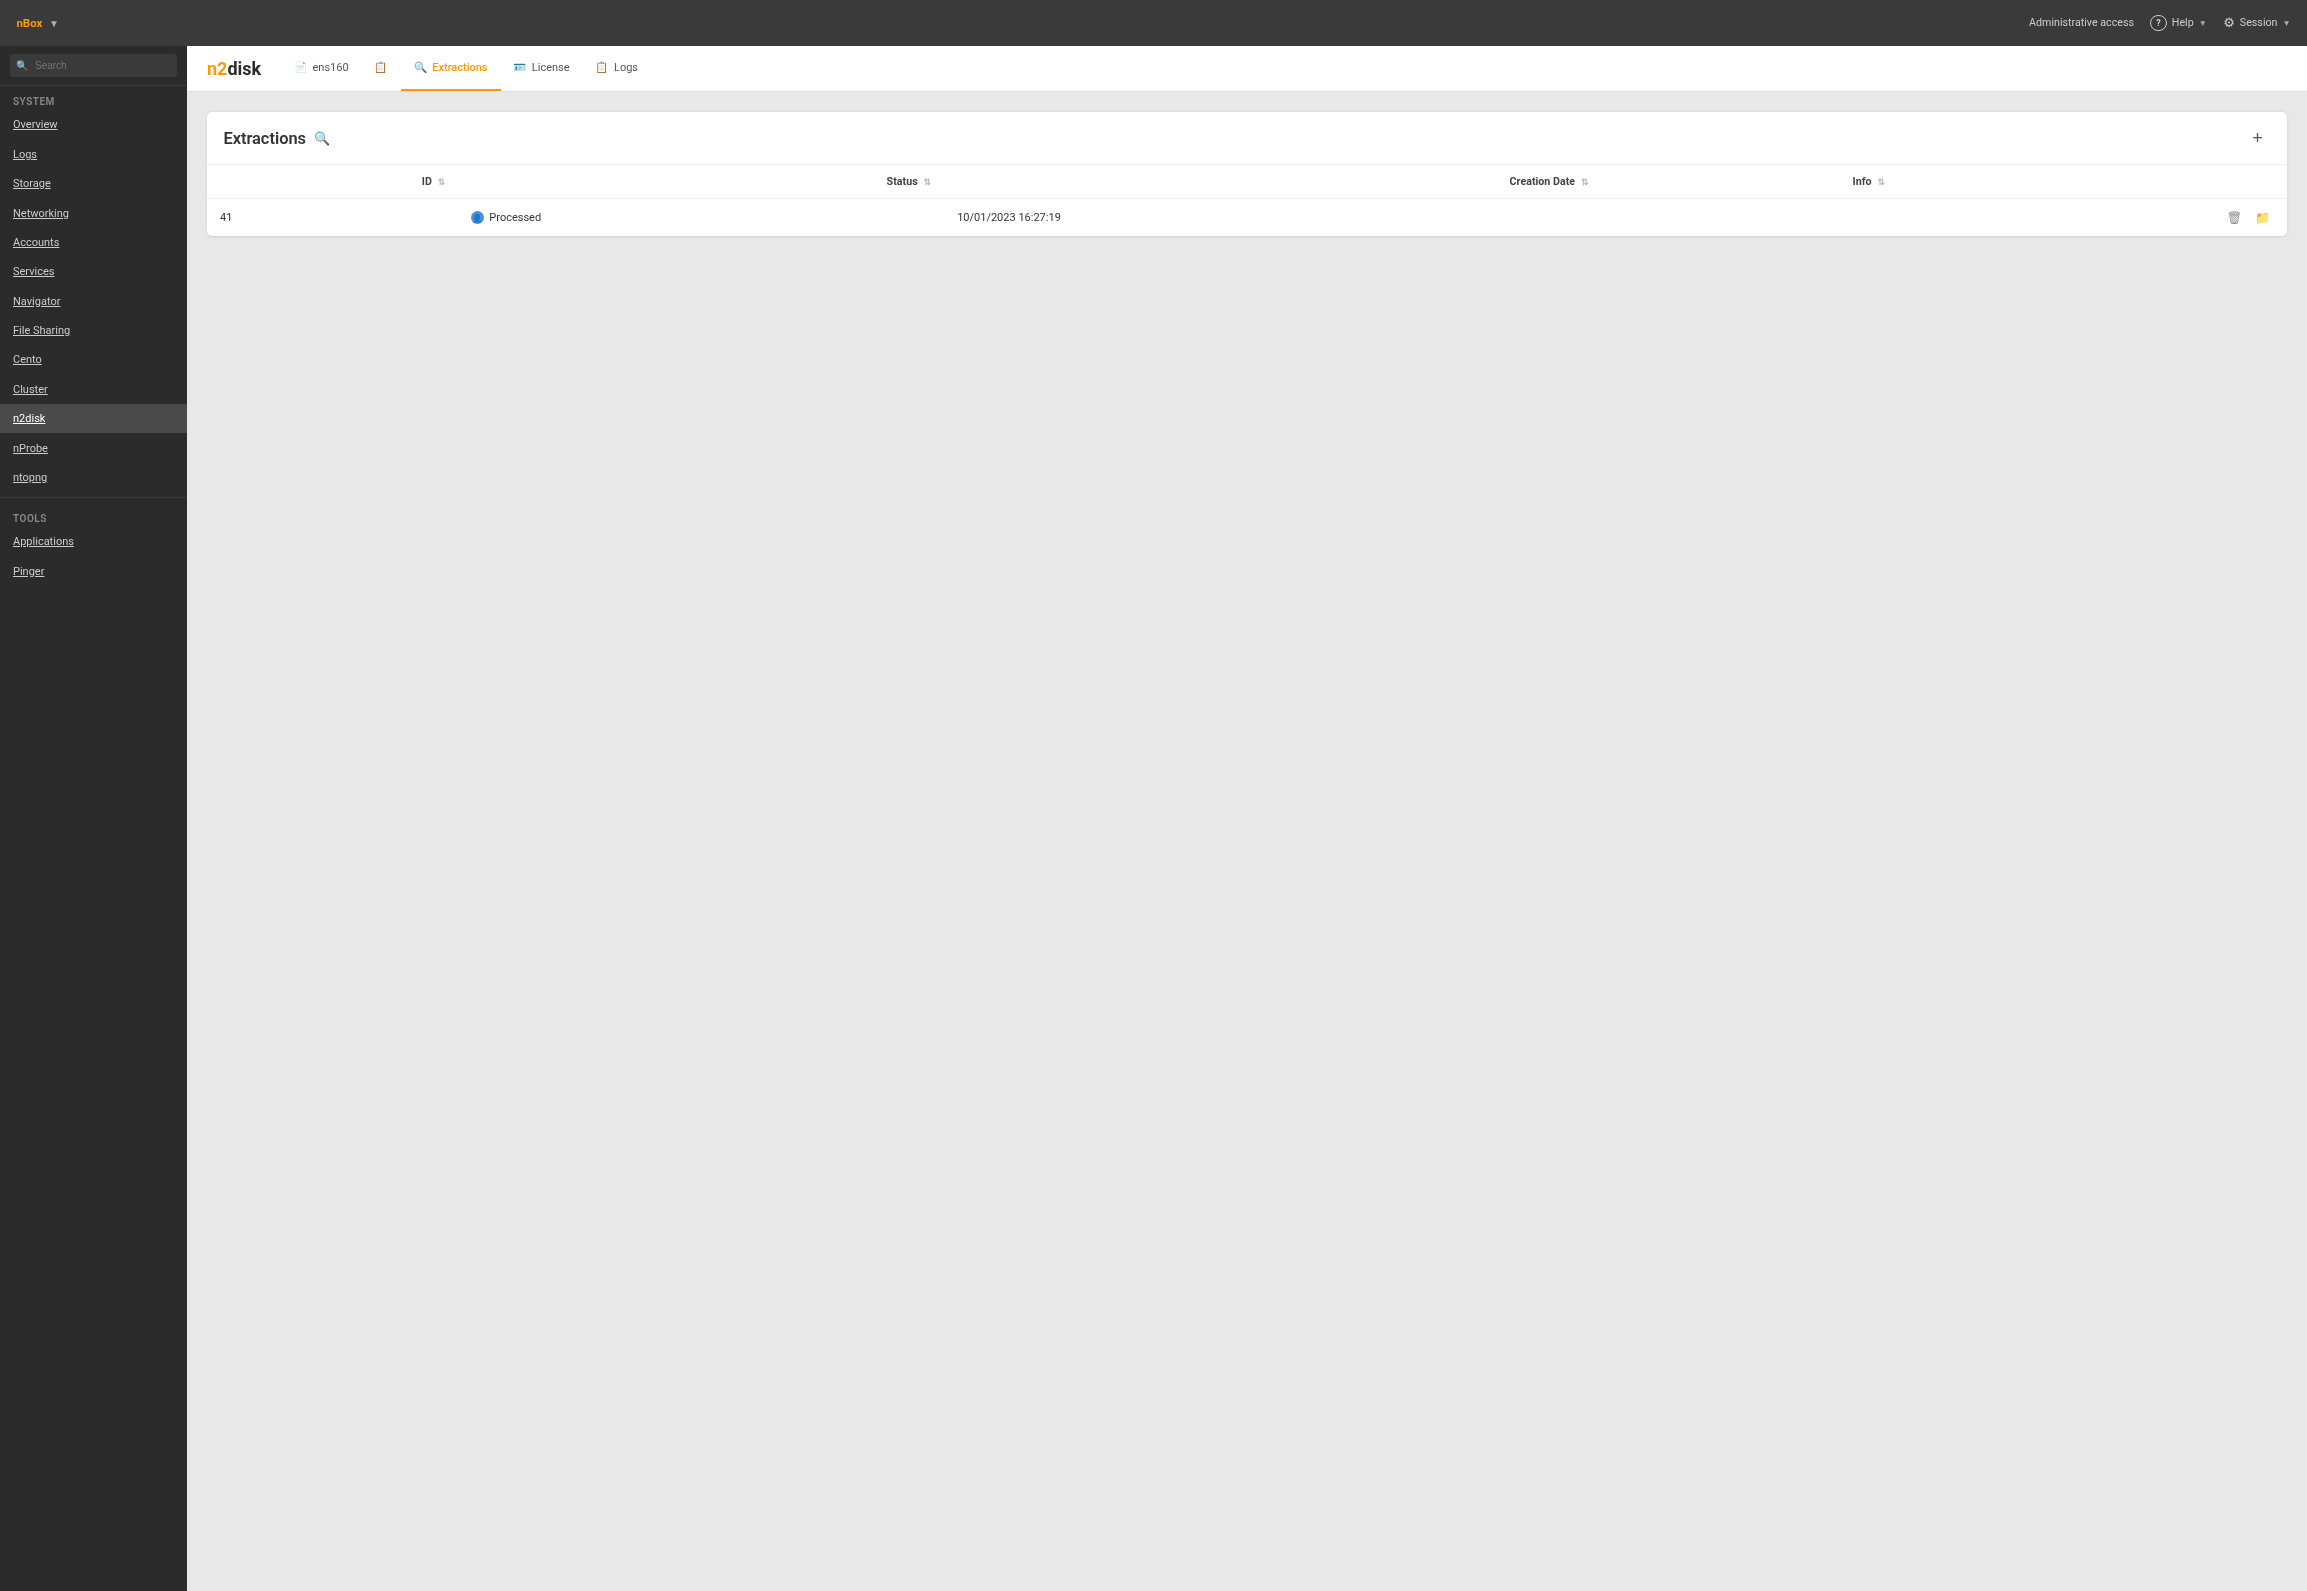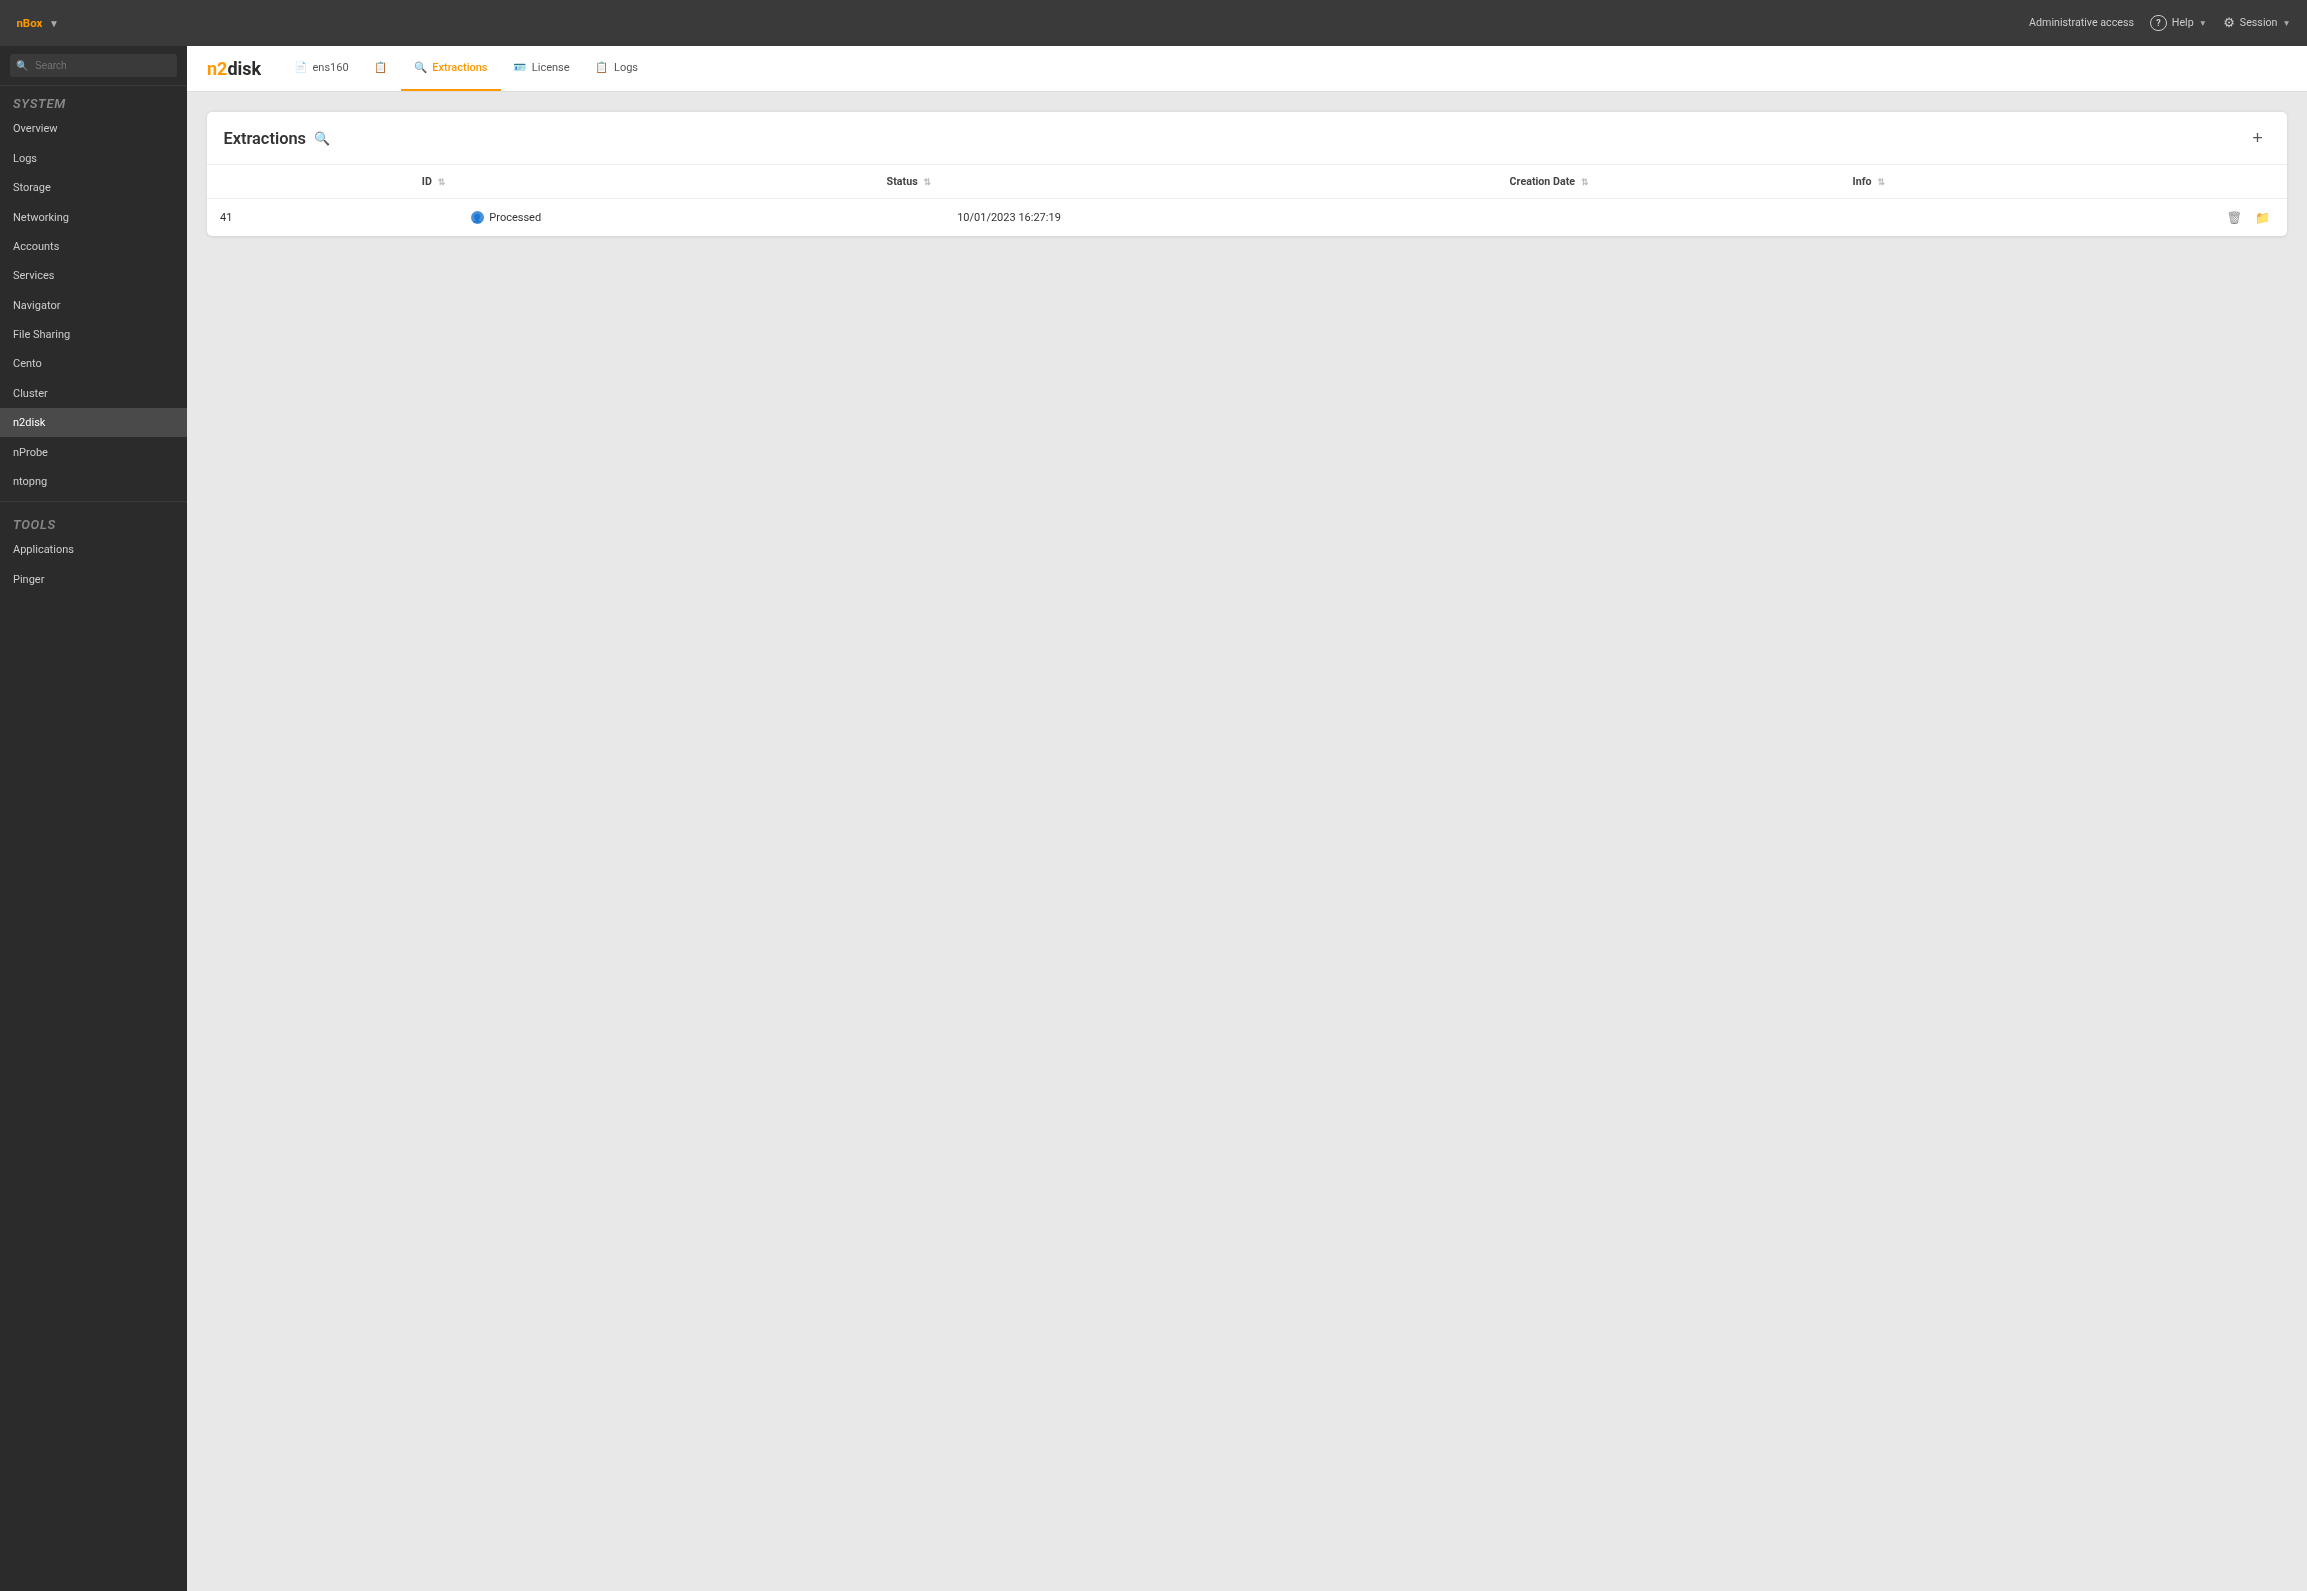--- a/index.html
+++ b/index.html
@@ -107,12 +107,11 @@
 
     .sidebar-section-label {
       color: #888;
-      font-size: 13px;
+      font-size: 10px;
       font-weight: 600;
       padding: 10px 13px 3.3px;
       text-transform: uppercase;
       letter-spacing: 0.05em;
-      font-style: italic;
     }
     .sidebar-item {
       padding: 8.2px 13px;

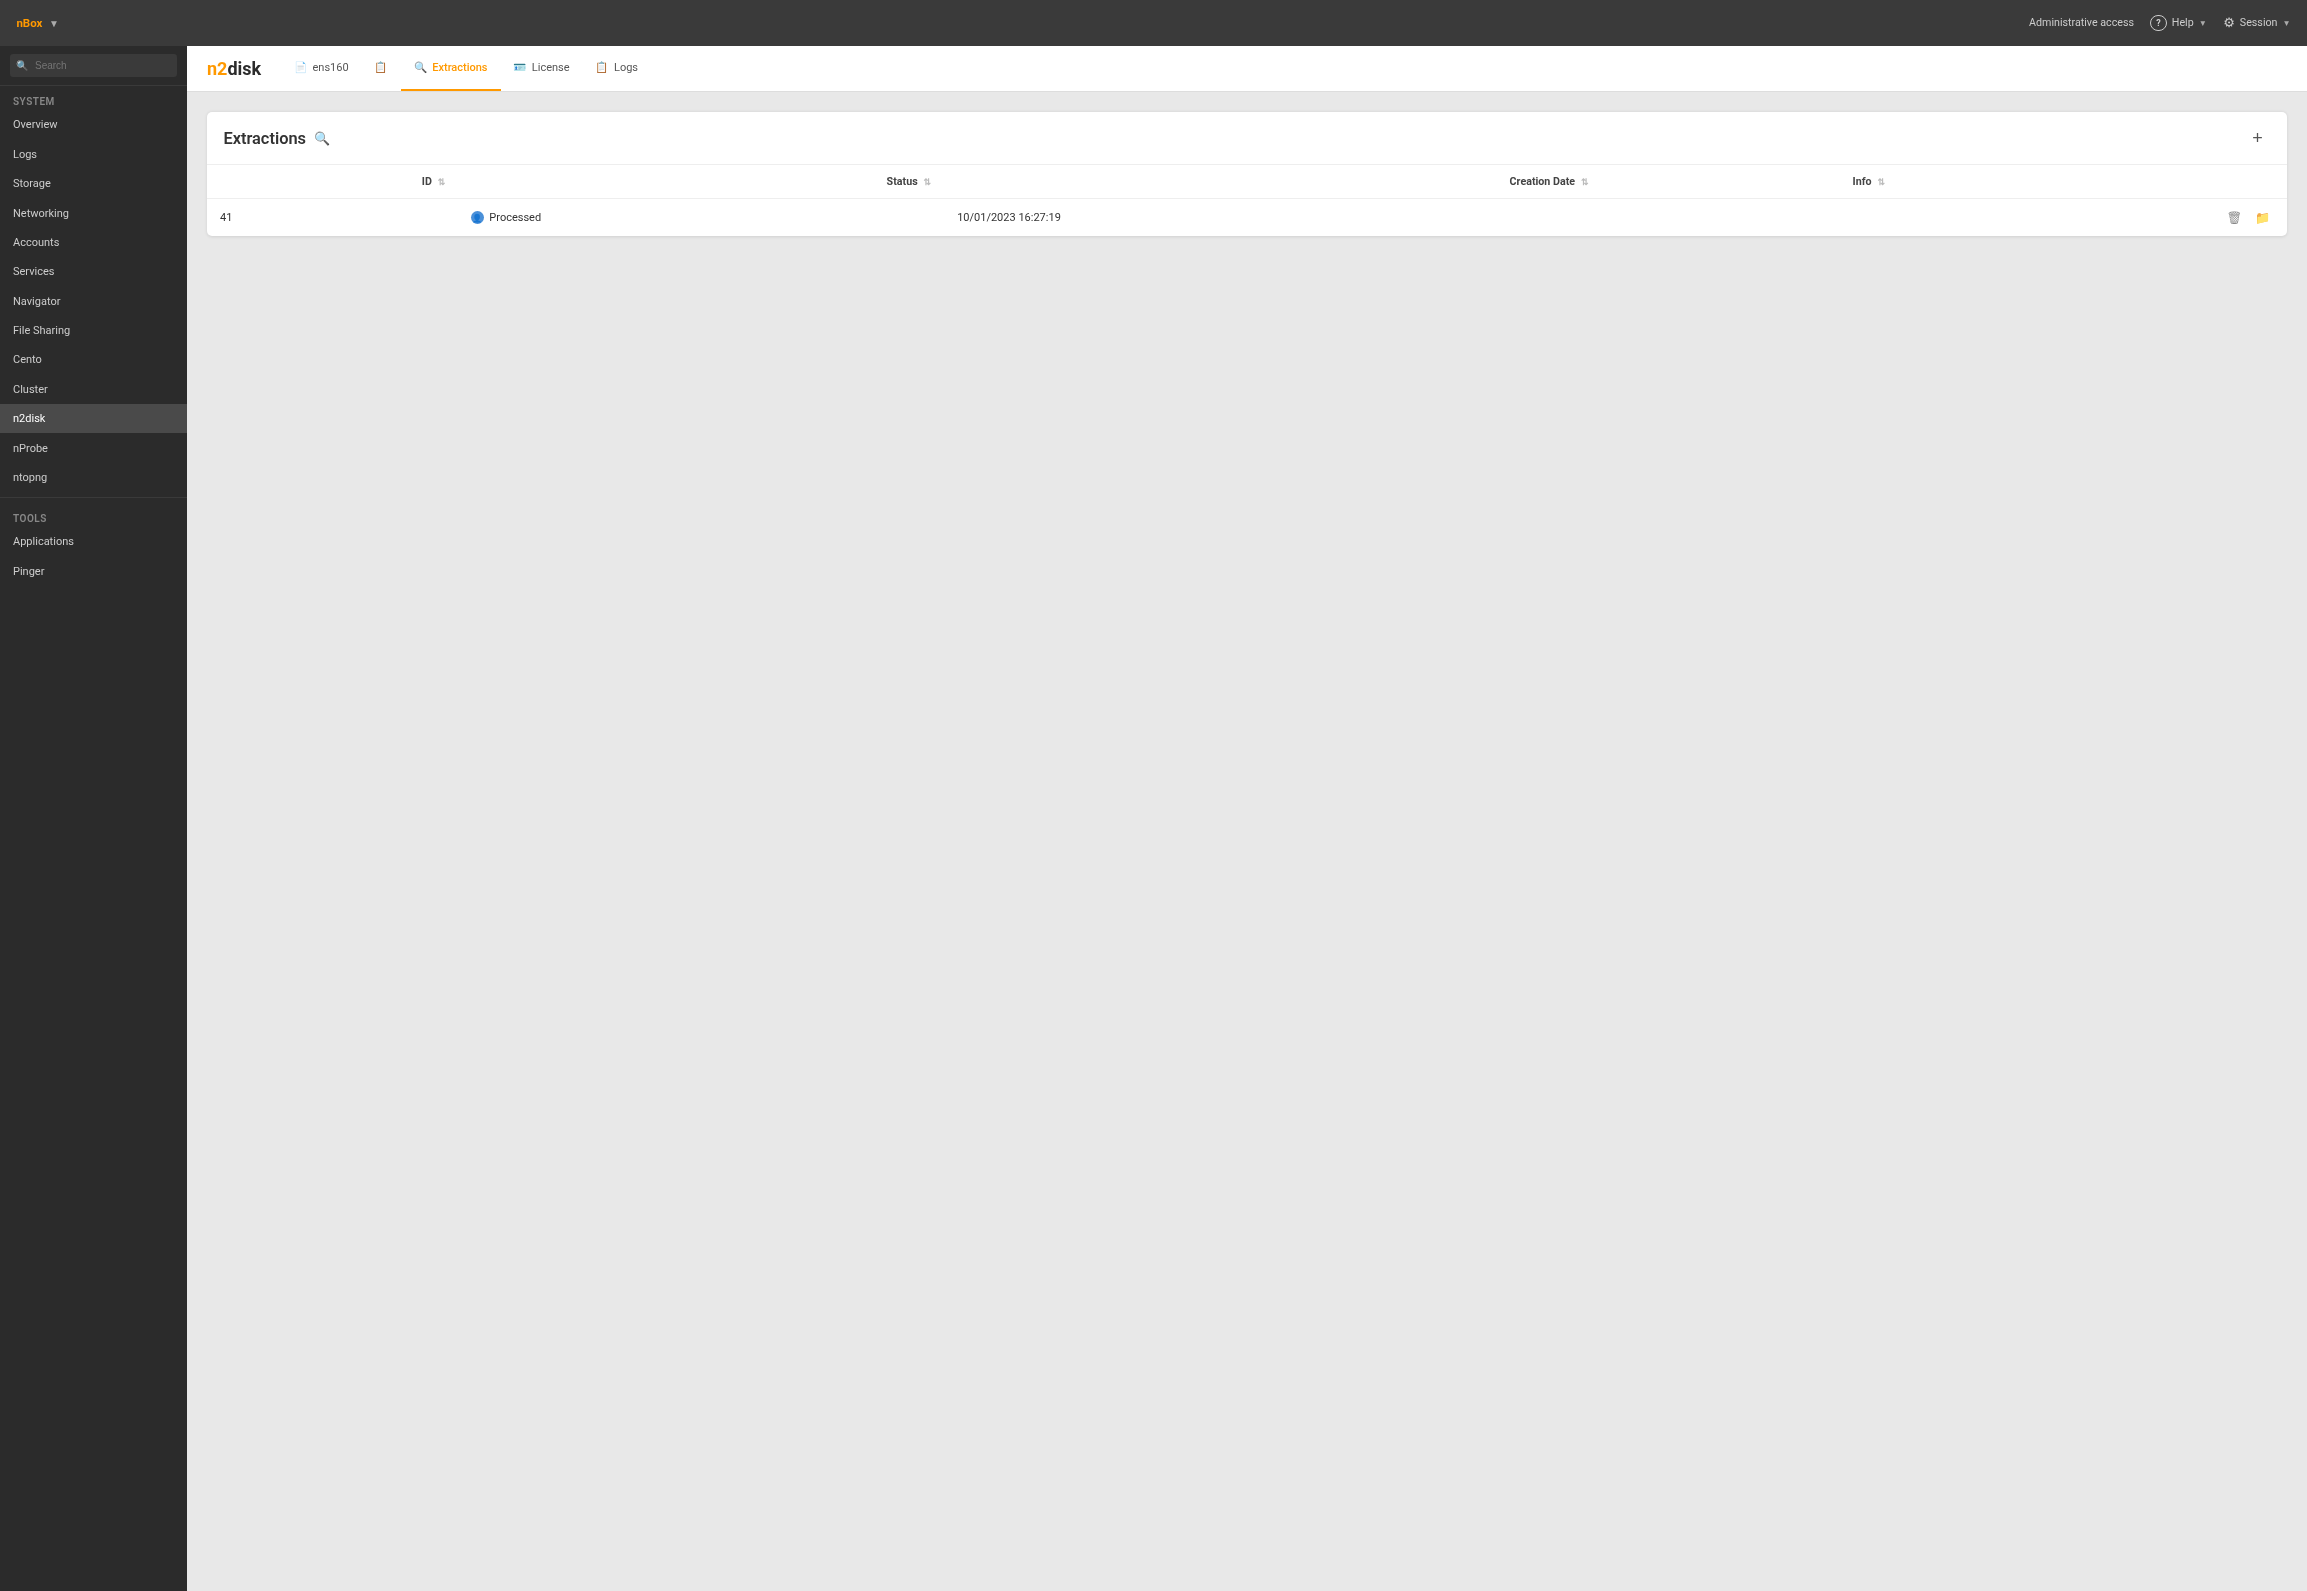--- a/index.html
+++ b/index.html
@@ -121,6 +121,7 @@
       display: flex;
       align-items: center;
       gap: 6.6px;
+      text-decoration: underline;
     }
     .sidebar-item.active {
       background: #4a4a4a;

